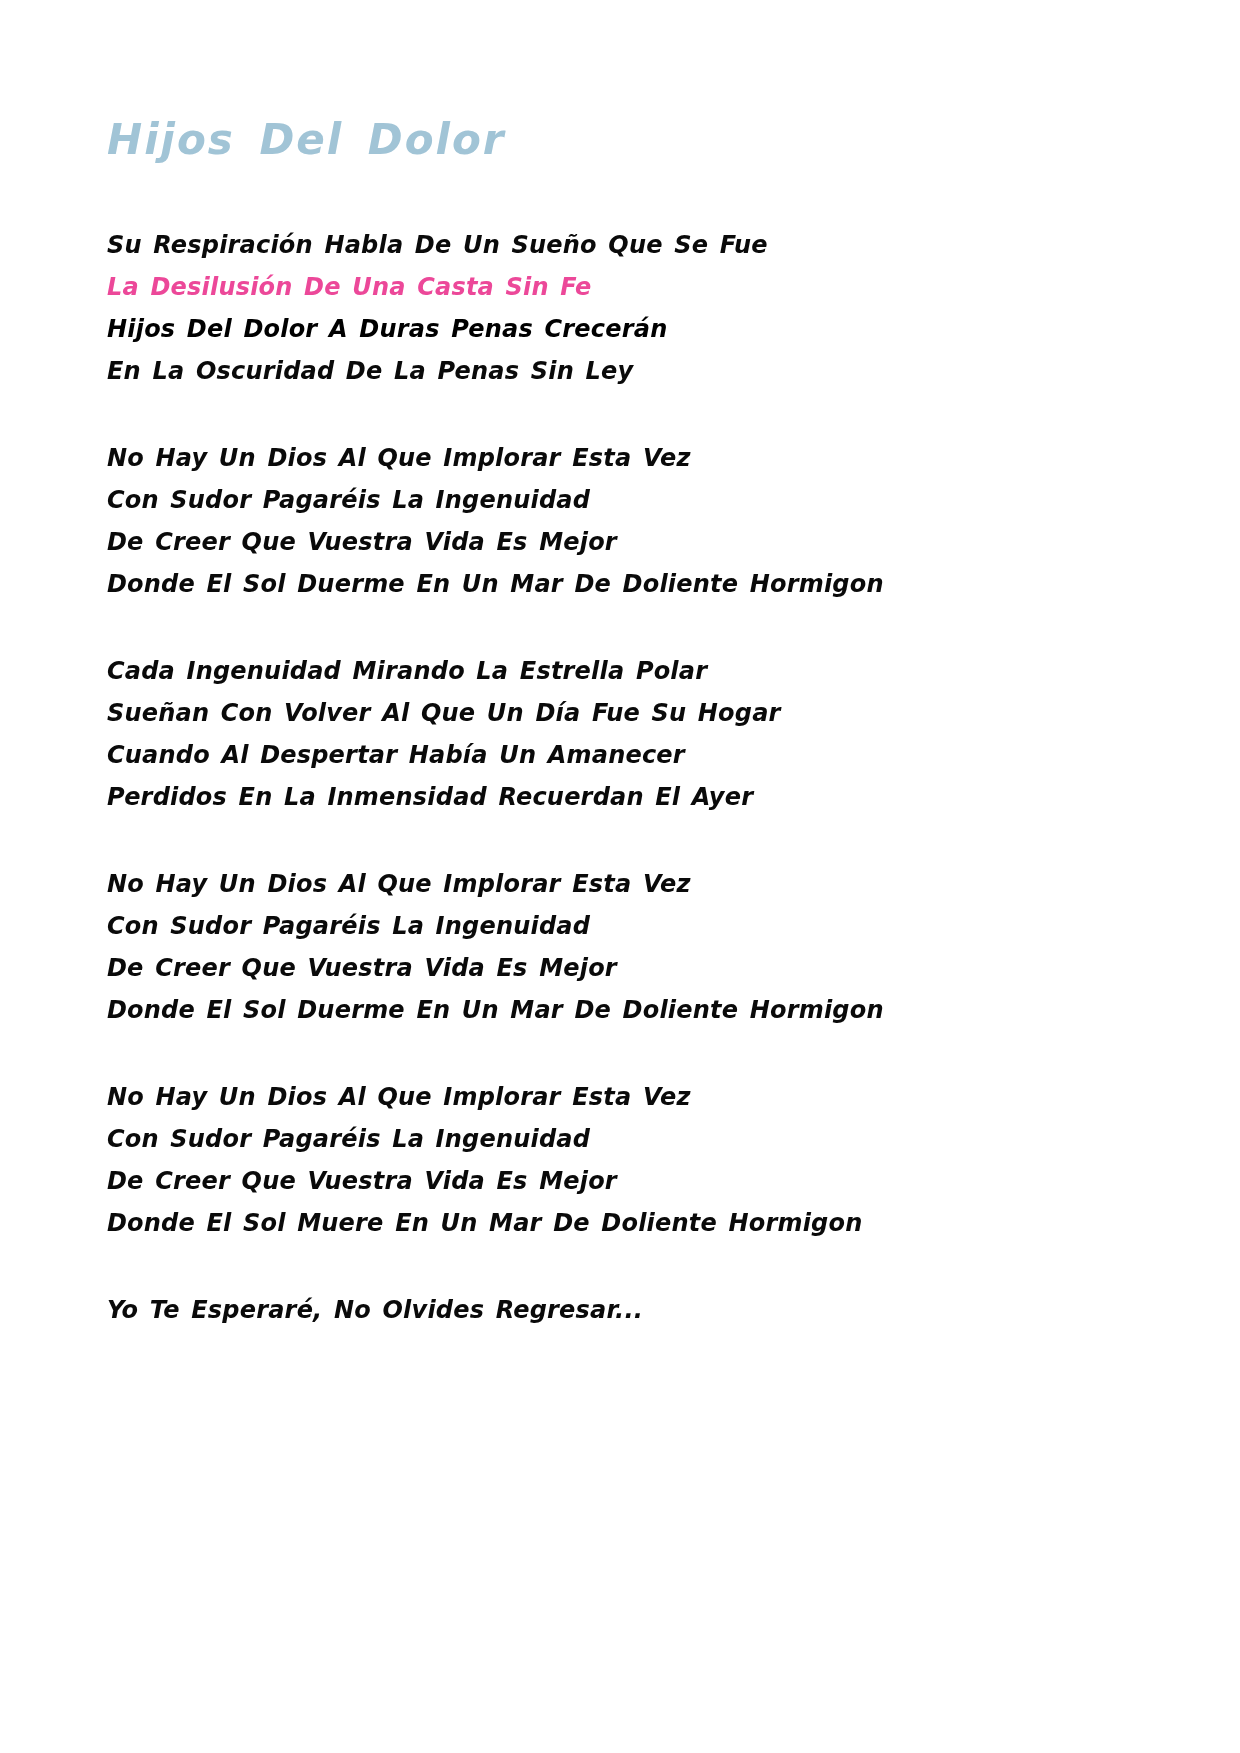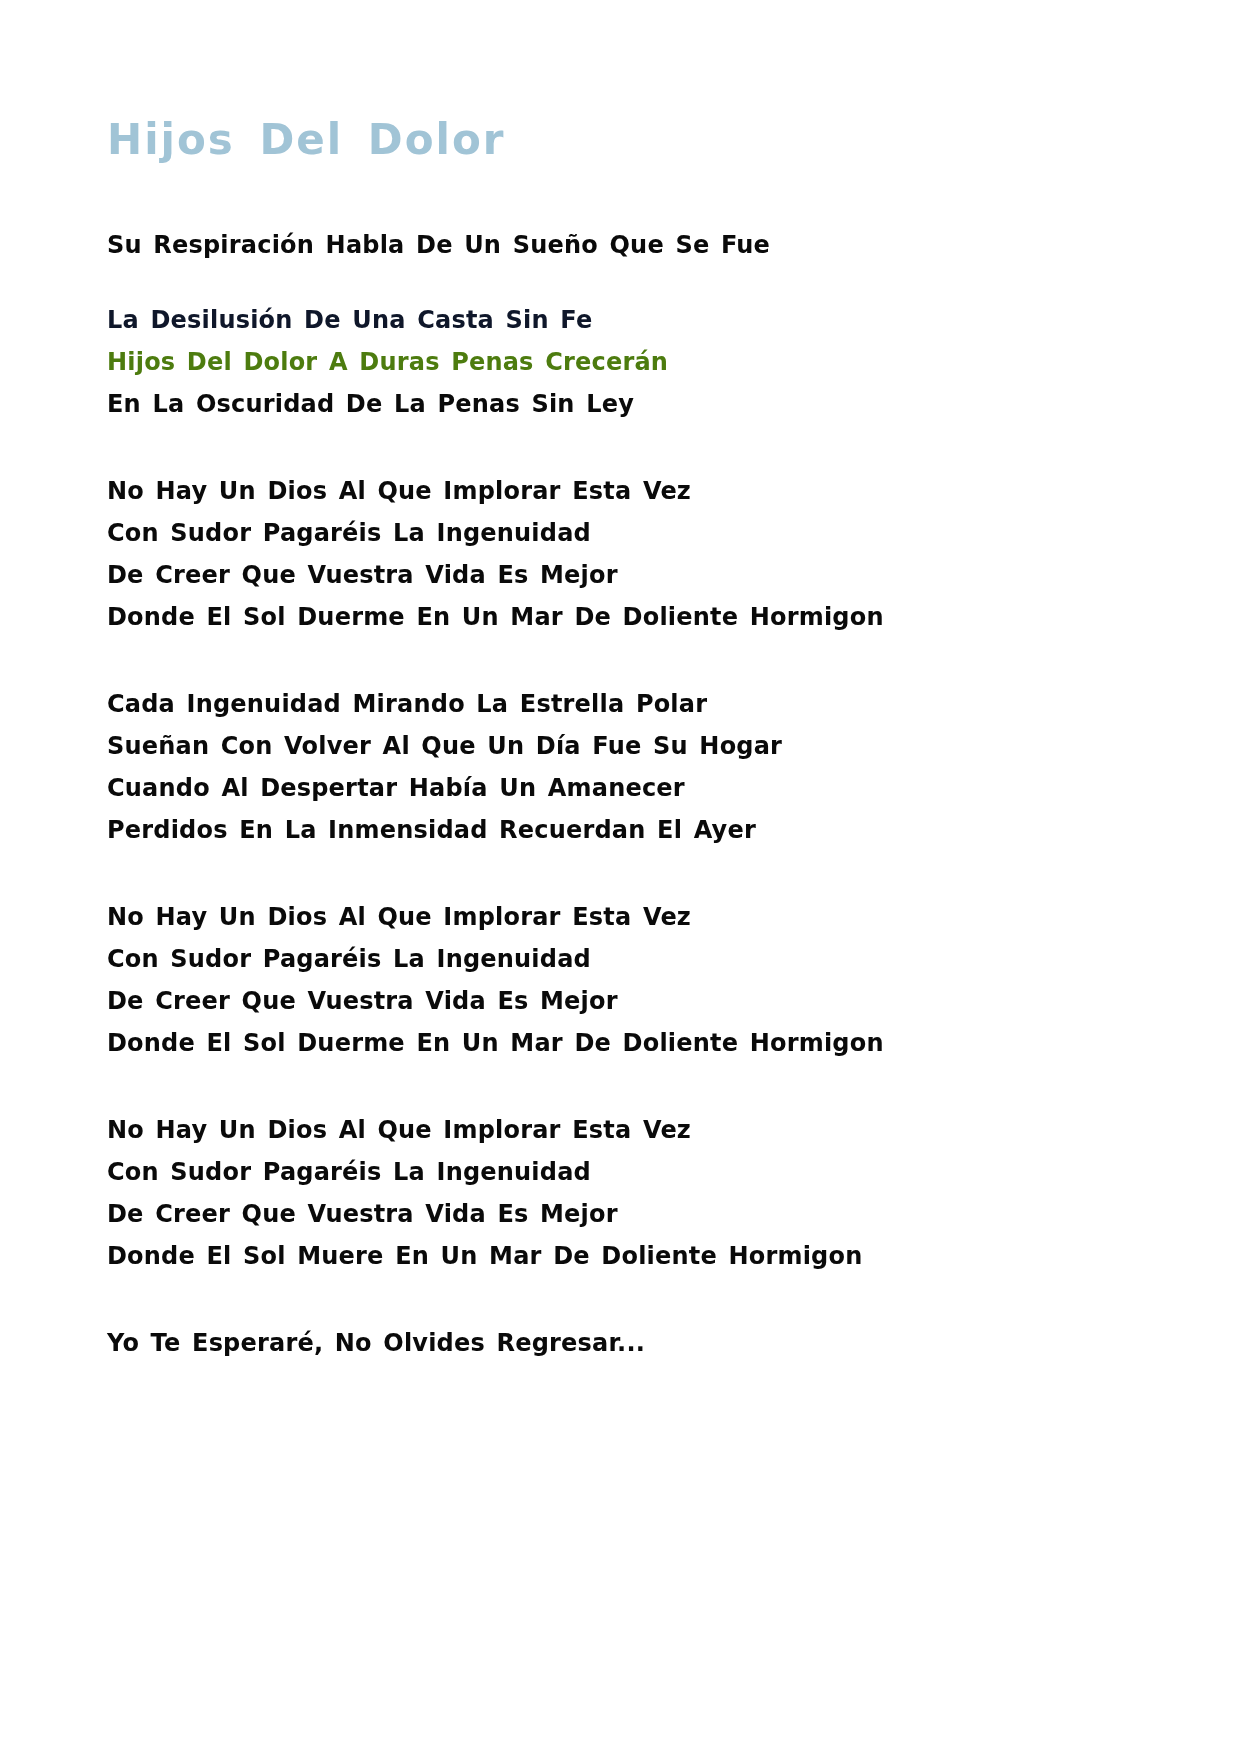--- a/index.html
+++ b/index.html
@@ -14,6 +14,7 @@
     background: #ffffff;
     overflow: hidden;
     font-family: "DejaVu Sans", sans-serif;
+    font-style: italic;
   }
   .content {
     position: absolute;

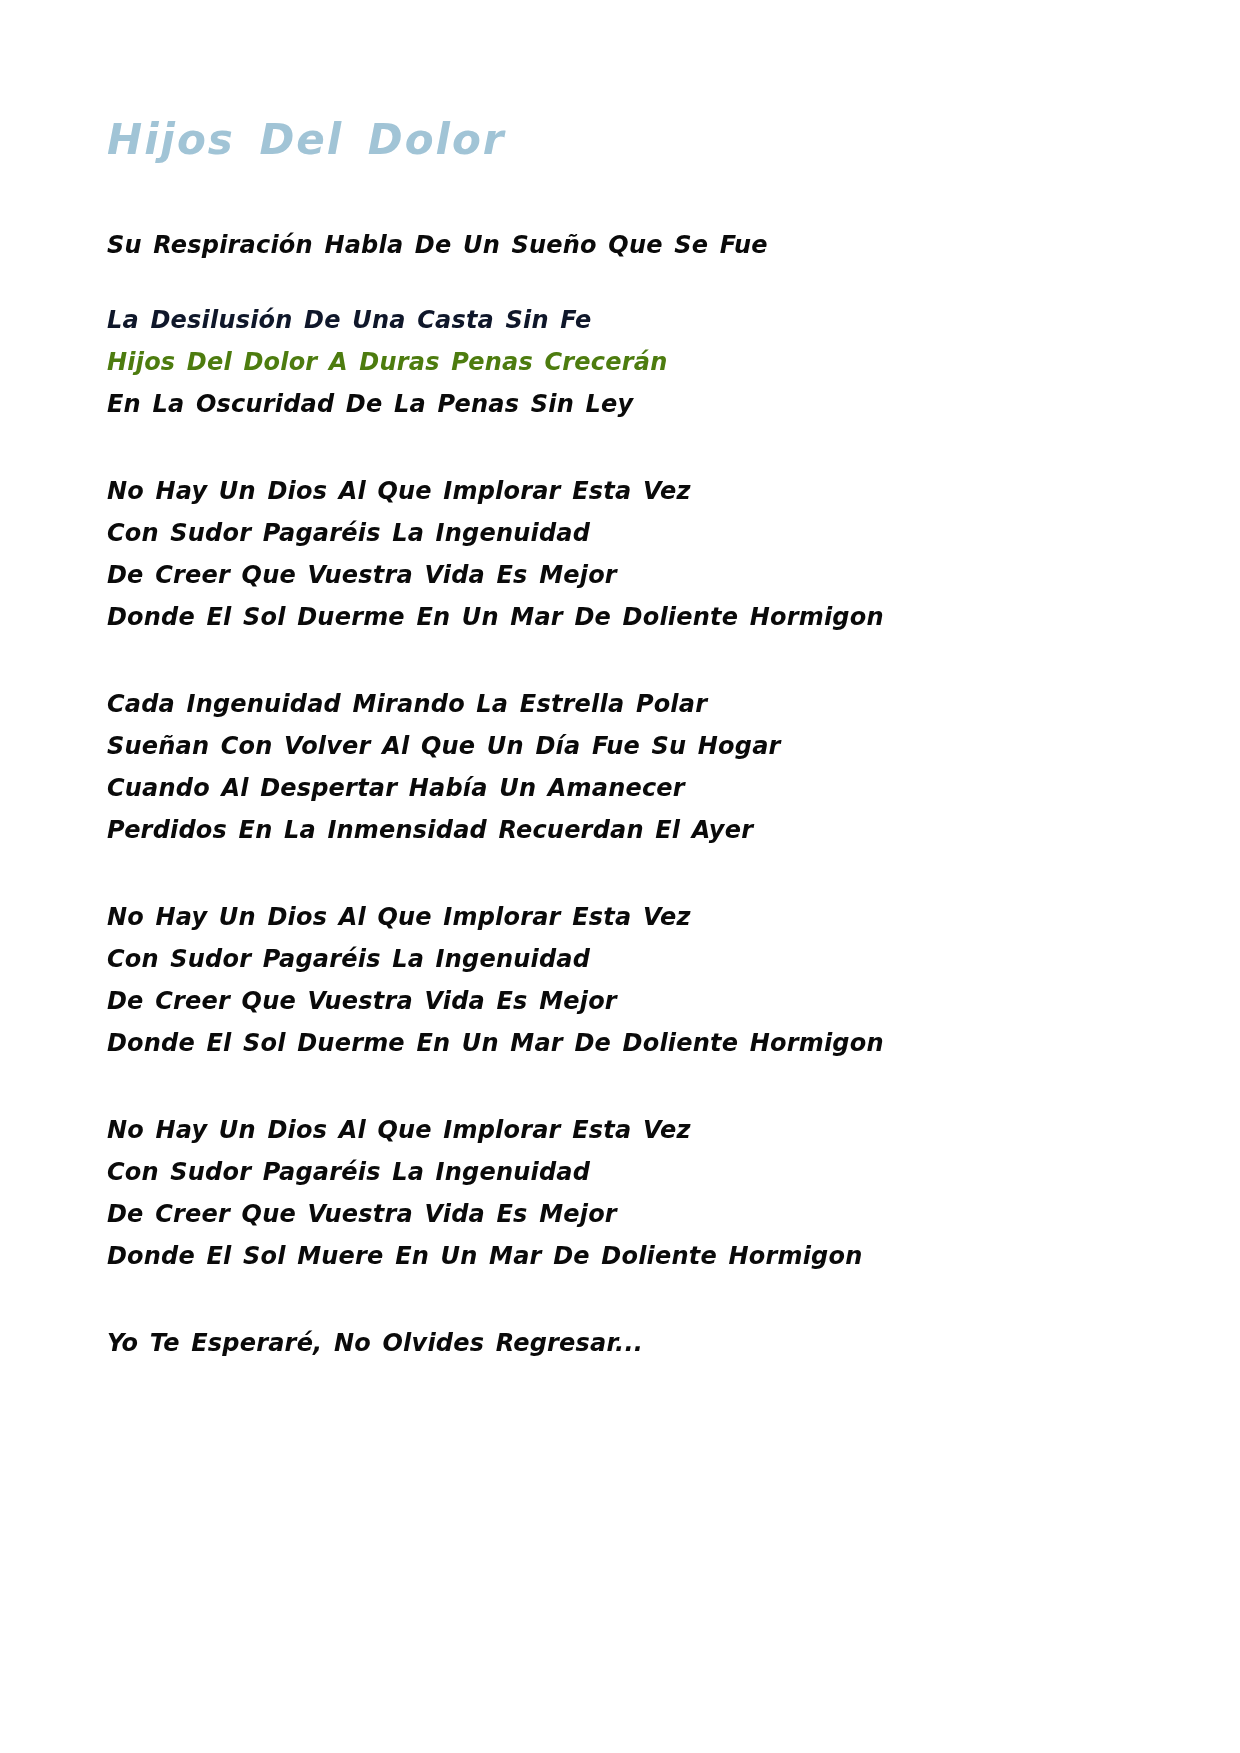--- a/index.html
+++ b/index.html
@@ -57,7 +57,7 @@
 
     <div class="stanza">
       <div class="lyric-line" style="color: rgb(10, 10, 10); margin-top: 16px;">Su Respiración Habla De Un Sueño Que Se Fue</div>
-      <div class="lyric-line" style="color: #0f172a; margin-top: 33px;">La Desilusión De Una Casta Sin Fe</div>
+      <div class="lyric-line" style="color: #ec4899;">La Desilusión De Una Casta Sin Fe</div>
       <div class="lyric-line" style="color: #4d7c0f;">Hijos Del Dolor A Duras Penas Crecerán</div>
       <div class="lyric-line" style="color: rgb(10, 10, 10);">En La Oscuridad De La Penas Sin Ley</div>
     </div>

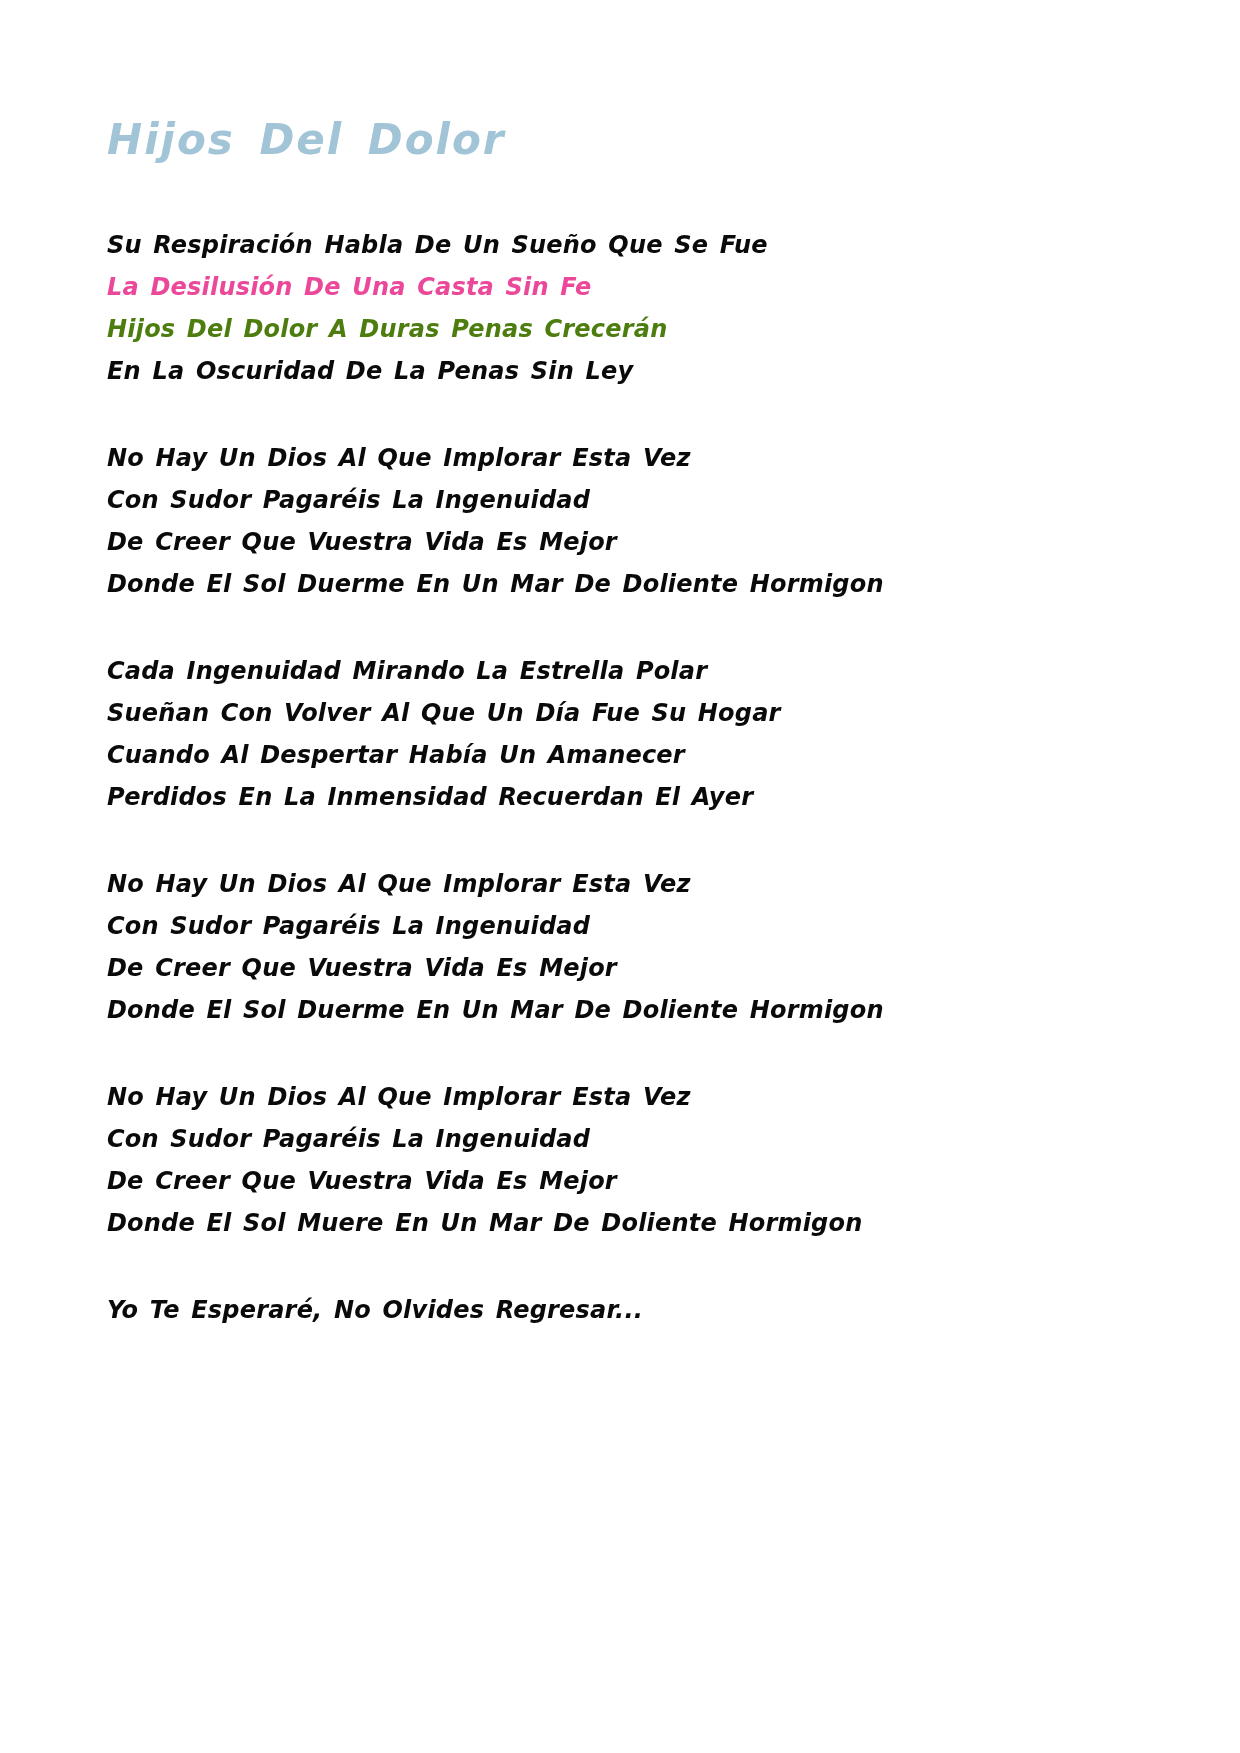--- a/index.html
+++ b/index.html
@@ -58,7 +58,7 @@
     <div class="stanza">
       <div class="lyric-line" style="color: rgb(10, 10, 10); margin-top: 16px;">Su Respiración Habla De Un Sueño Que Se Fue</div>
       <div class="lyric-line" style="color: #ec4899;">La Desilusión De Una Casta Sin Fe</div>
-      <div class="lyric-line" style="color: #4d7c0f;">Hijos Del Dolor A Duras Penas Crecerán</div>
+      <div class="lyric-line" style="color: #000000;">Hijos Del Dolor A Duras Penas Crecerán</div>
       <div class="lyric-line" style="color: rgb(10, 10, 10);">En La Oscuridad De La Penas Sin Ley</div>
     </div>
 

